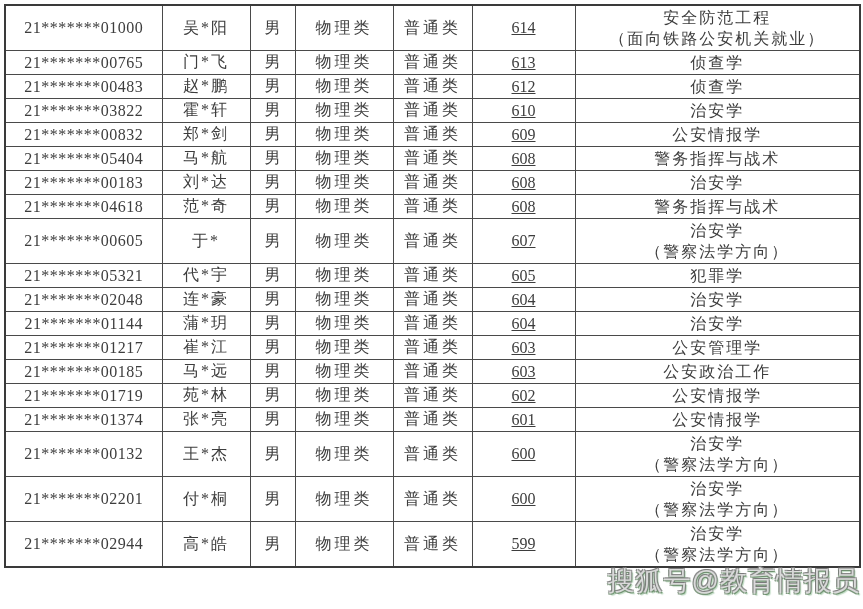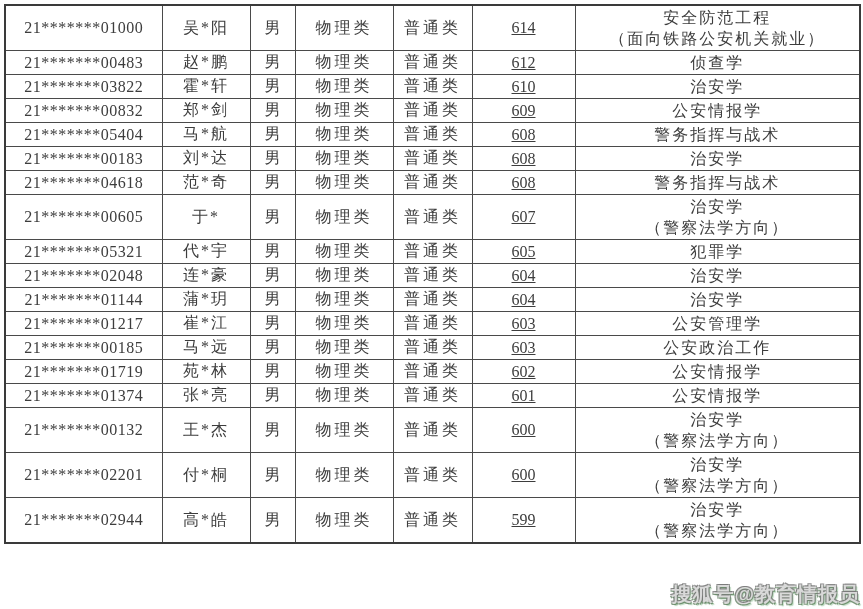--- a/index.html
+++ b/index.html
@@ -105,6 +105,17 @@
           </td>
         </tr>
         <tr>
+          <td class="col-id">21*******00765</td>
+          <td class="col-name">门*飞</td>
+          <td class="col-gender">男</td>
+          <td class="col-subject">物理类</td>
+          <td class="col-category">普通类</td>
+          <td class="col-score">613</td>
+          <td class="col-major">
+            <div class="major-line">侦查学</div>
+          </td>
+        </tr>
+        <tr>
           <td class="col-id">21*******00483</td>
           <td class="col-name">赵*鹏</td>
           <td class="col-gender">男</td>

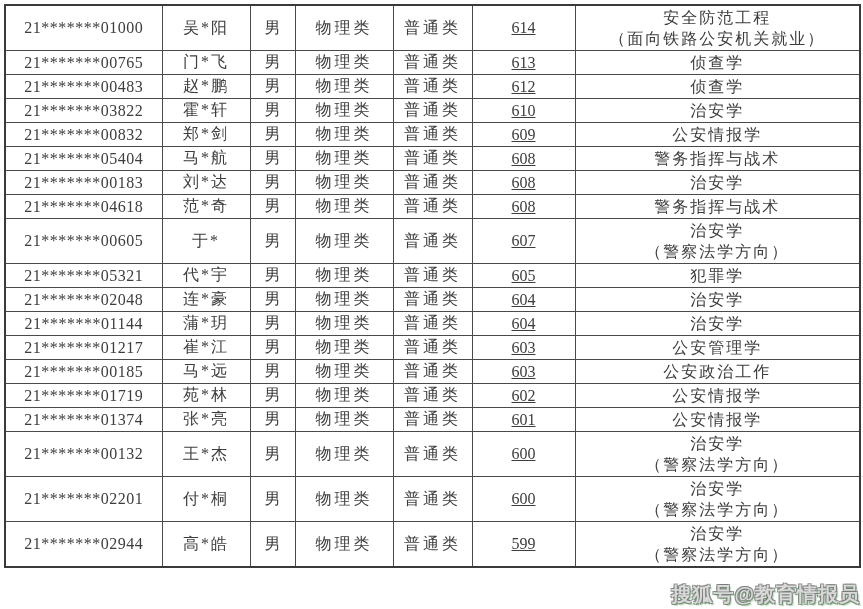--- a/index.html
+++ b/index.html
@@ -61,10 +61,10 @@
   .watermark {
     position: absolute;
     right: 3px;
-    bottom: 1px;
+    bottom: 10px;
     font-family: "Liberation Sans", "DejaVu Sans", sans-serif;
-    font-weight: bold;
-    font-size: 20px;
+    font-weight: normal;
+    font-size: 27px;
     letter-spacing: 1px;
     color: rgba(225, 225, 225, 0.92);
     text-shadow:

